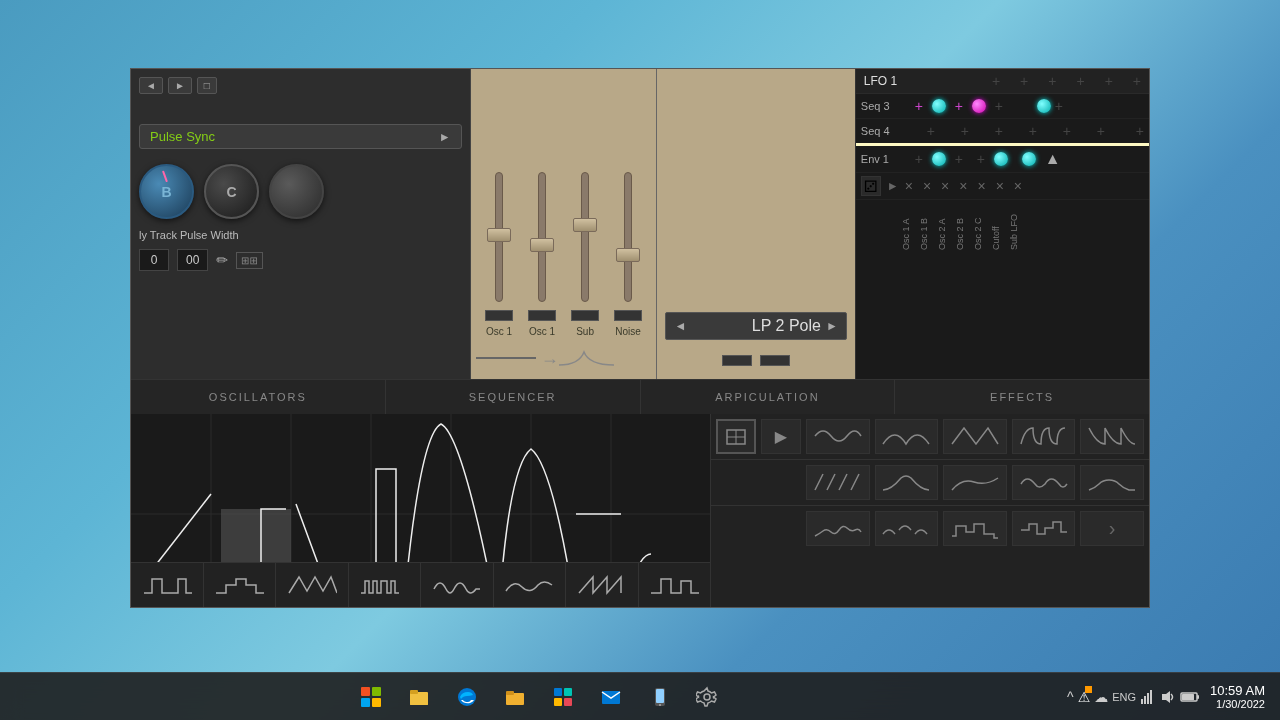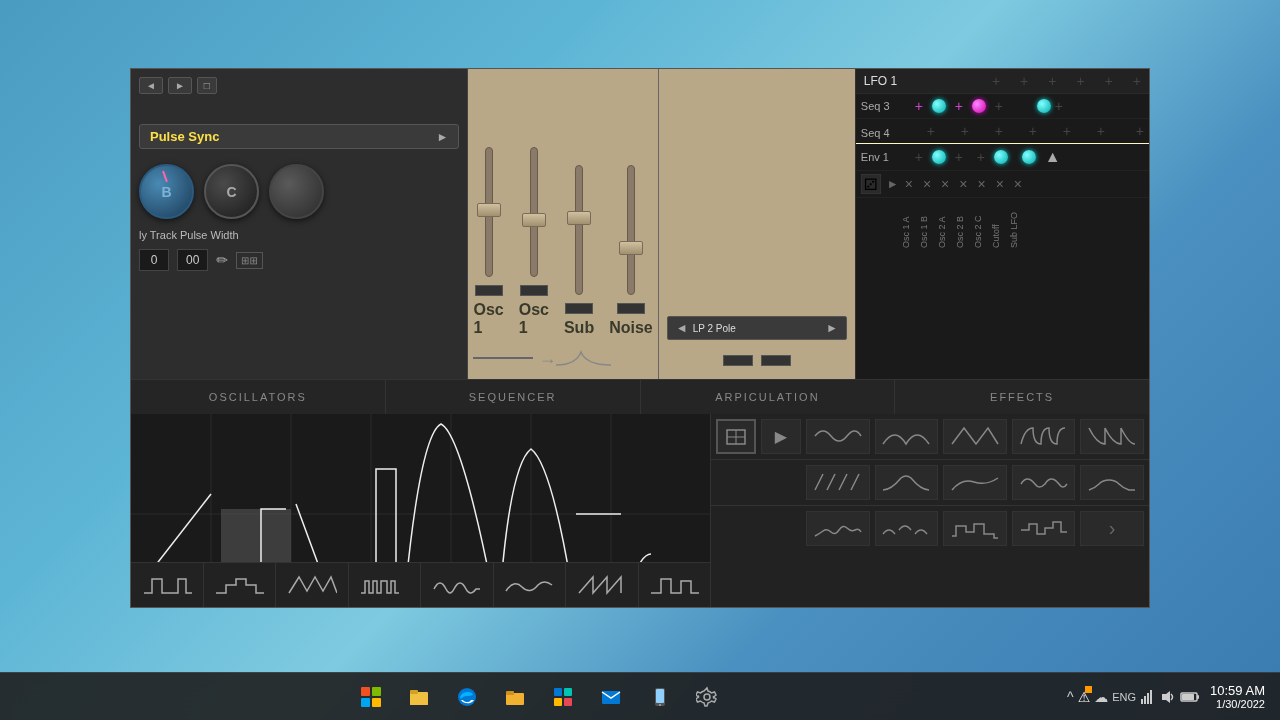--- a/index.html
+++ b/index.html
@@ -63,9 +63,9 @@
     }
 
     .pulse-sync-label {
-      color: #fde047;
+      color: #84cc16;
       font-size: 13px;
-      font-weight: bold;
+      font-weight: normal;
     }
 
     .pulse-sync-arrow {

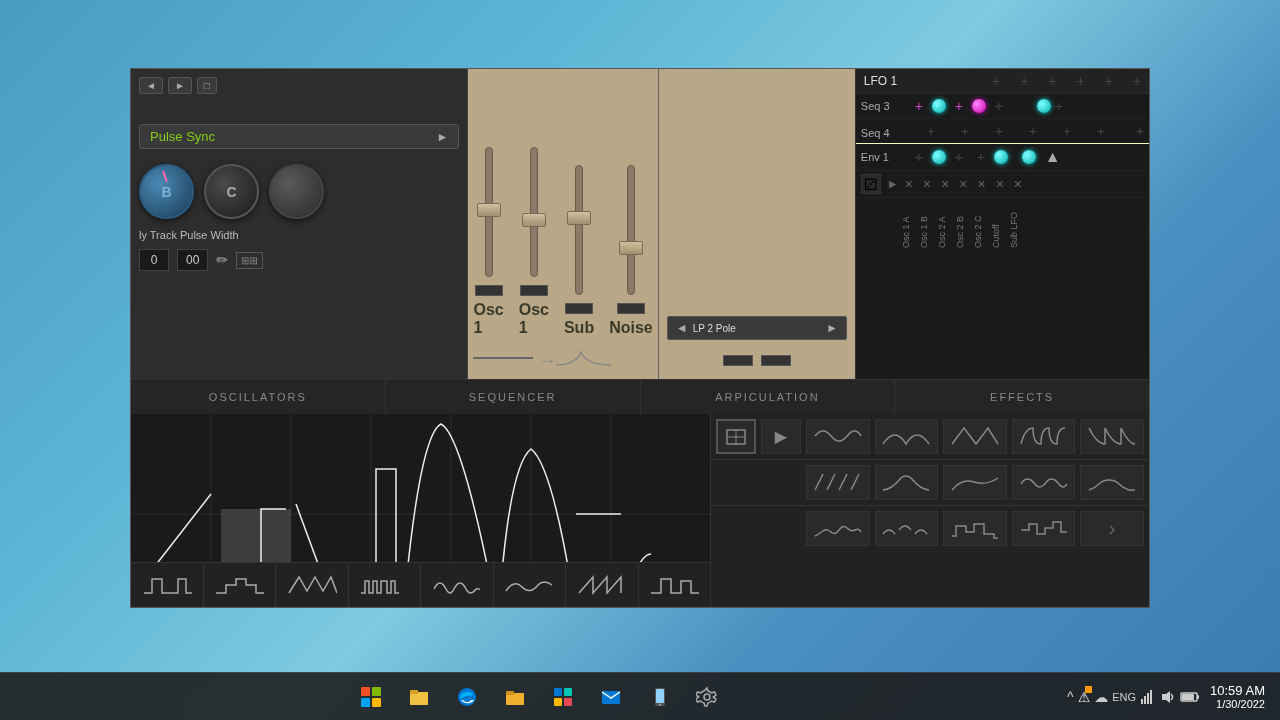--- a/index.html
+++ b/index.html
@@ -471,7 +471,7 @@
         <span style="color: #444; font-size: 14px; cursor: pointer;">+</span>
       </div>
 
-      <div style="display: flex; align-items: flex-end; padding: 4px 5px; gap: 16px; border-bottom: 1px solid #fef9c3;">
+      <div style="display: flex; align-items: center; padding: 4px 5px; gap: 16px; border-bottom: 3px solid #fef9c3;">
         <span style="color: #aaa; font-size: 11px; width: 45px;">Seq 4</span>
         <span style="color: #444; font-size: 14px; width: 18px; text-align: center; cursor: pointer;">+</span>
         <span style="color: #444; font-size: 14px; width: 18px; text-align: center; cursor: pointer;">+</span>

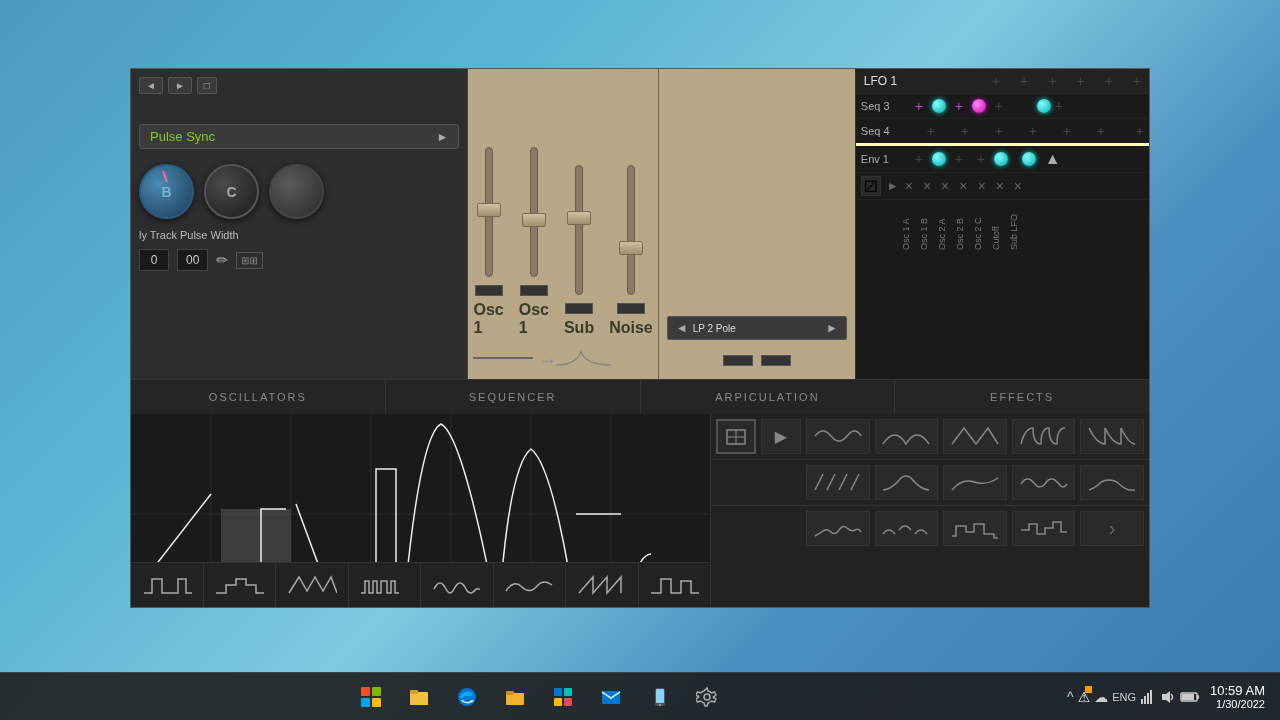--- a/index.html
+++ b/index.html
@@ -210,8 +210,8 @@
 
     .fader-label {
       color: #3a3a2a;
-      font-size: 16px;
-      font-weight: bold;
+      font-size: 10px;
+      font-weight: normal;
     }
 
     

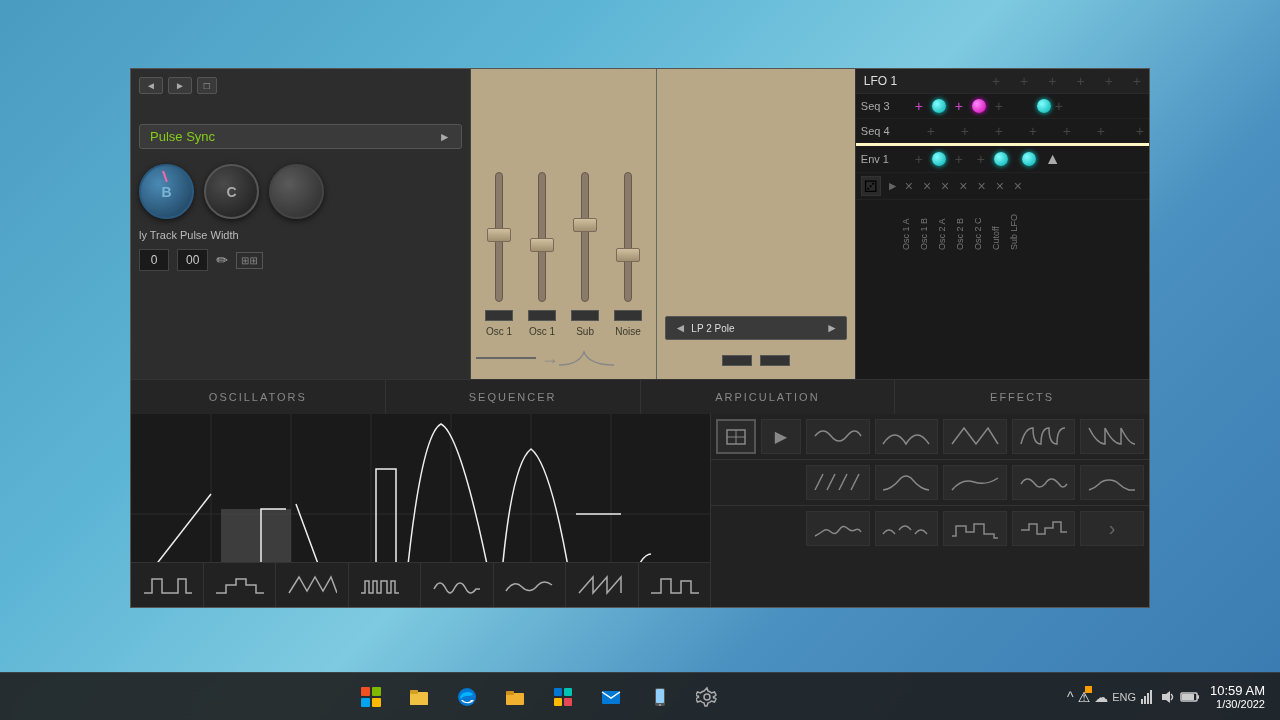--- a/index.html
+++ b/index.html
@@ -435,7 +435,7 @@
       <div style="flex: 1;"></div>
       <div style="display: flex; align-items: center; gap: 5px; margin-bottom: 15px; background: #3a3a3a; border: 1px solid #555; padding: 4px 8px; border-radius: 2px;">
         <span style="color: #aaa; font-size: 12px; cursor: pointer;">◄</span>
-        <span style="color: #ddd; font-size: 10px; flex: 1; text-align: left;">LP 2 Pole</span>
+        <span style="color: #ddd; font-size: 16px; flex: 1; text-align: right;">LP 2 Pole</span>
         <span style="color: #aaa; font-size: 12px; cursor: pointer;">►</span>
       </div>
 

